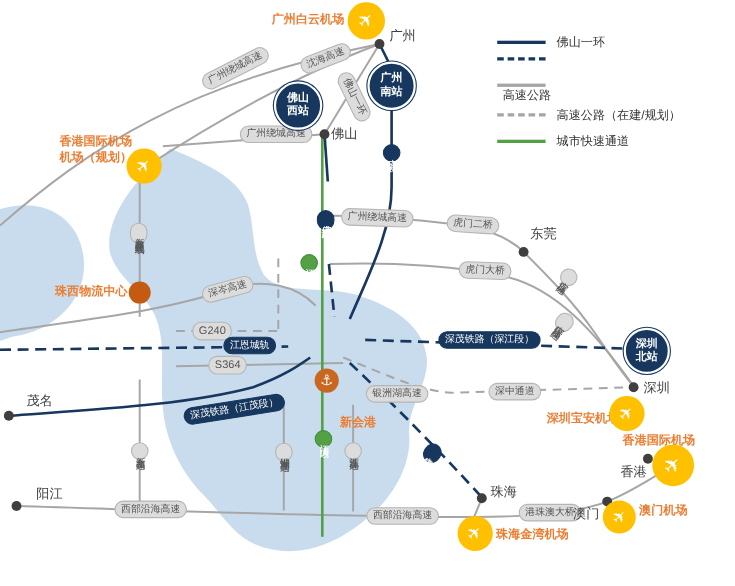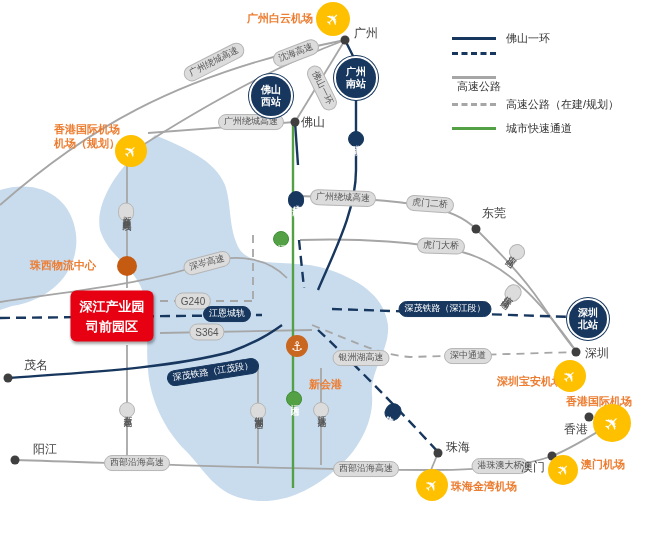--- a/index.html
+++ b/index.html
@@ -219,7 +219,7 @@
       <span>✈</span>
     </div>
 
-  <div class="airport-label" style="left:30px;top:259px;">珠西物流中心</div>
+  <div class="airport-label" style="left:50px;top:259px;">珠西物流中心</div>
   <div class="hub-dot" style="left:127px;top:266px;"></div>
 
   <div class="airport-label" style="left:309px;top:351px;margin-top:27px;">新会港</div>

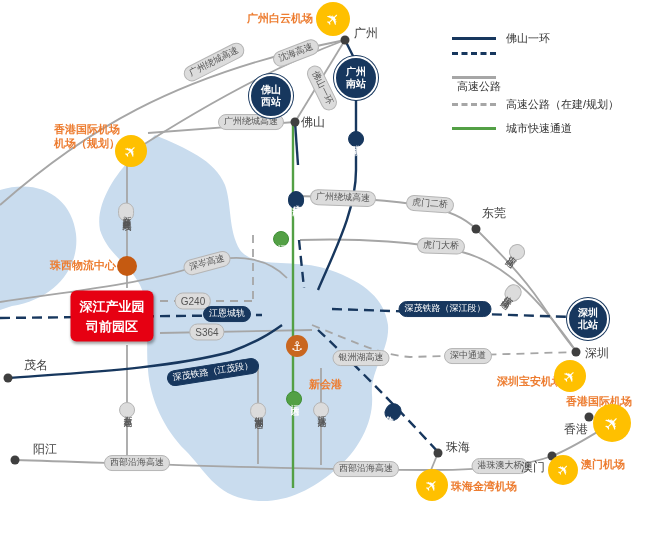--- a/index.html
+++ b/index.html
@@ -181,10 +181,6 @@
     <span>北站</span>
   </div>
 
-  <div class="red-box" style="left:112px;top:316px;">
-    <div>深江产业园</div>
-    <div>司前园区</div>
-  </div>
 
   <div class="airport-label" style="left:225px;top:12px;width:88px;text-align:right;">广州白云机场</div>
   <div class="airport-icon" style="left:333px;top:19px;width:34px;height:34px;font-size:17px;">

